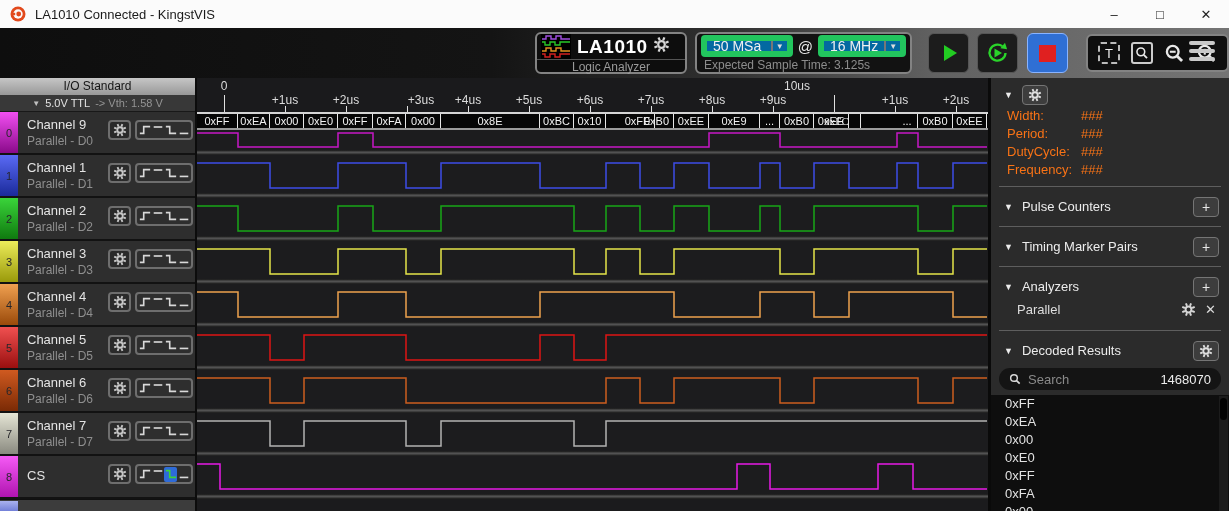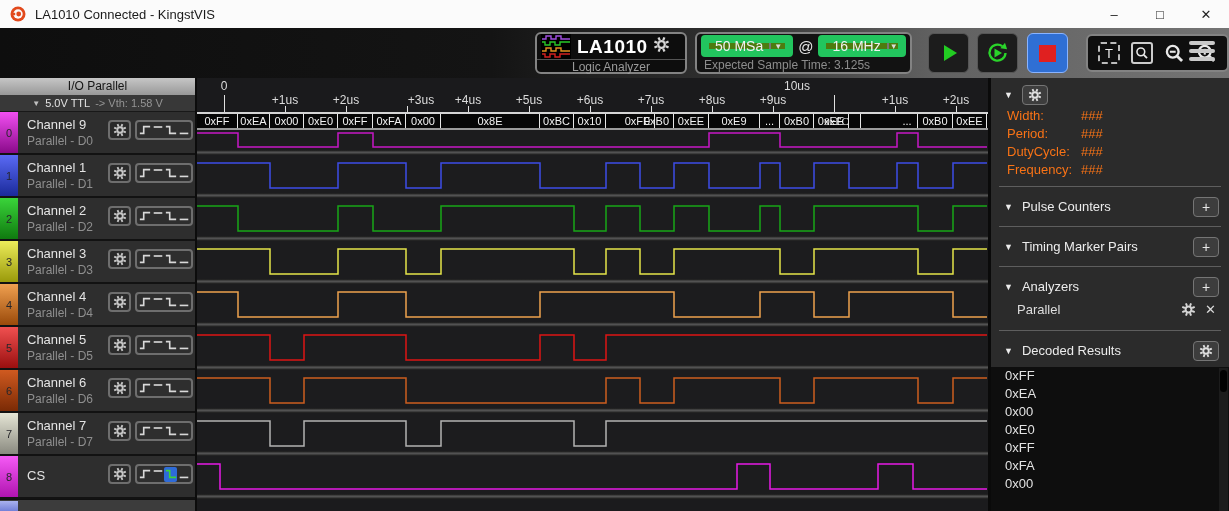--- a/index.html
+++ b/index.html
@@ -25,7 +25,7 @@
                  text-align:center;line-height:14px;}
   .samplebox{width:217px;height:42px;margin-left:8px;border:2px solid #838383;border-radius:6px;background:#121212;}
   .sample-top{height:23px;display:flex;align-items:center;padding:1px 4px 0 4px;gap:5px;}
-  .select{height:22px;border:8px solid #22c55e;border-radius:4px;background:#4d7c0f;display:flex;align-items:center;}
+  .select{height:22px;border:6px solid #22c55e;border-radius:4px;background:#0369a1;display:flex;align-items:center;}
   .sel-text{font-size:14px;color:#f0f0f0;padding:0 6px;flex:1;white-space:nowrap;}
   .sel-arrow{width:16px;height:100%;border-left:2px solid #777;display:flex;align-items:center;
              justify-content:center;font-size:8px;color:#ddd;}

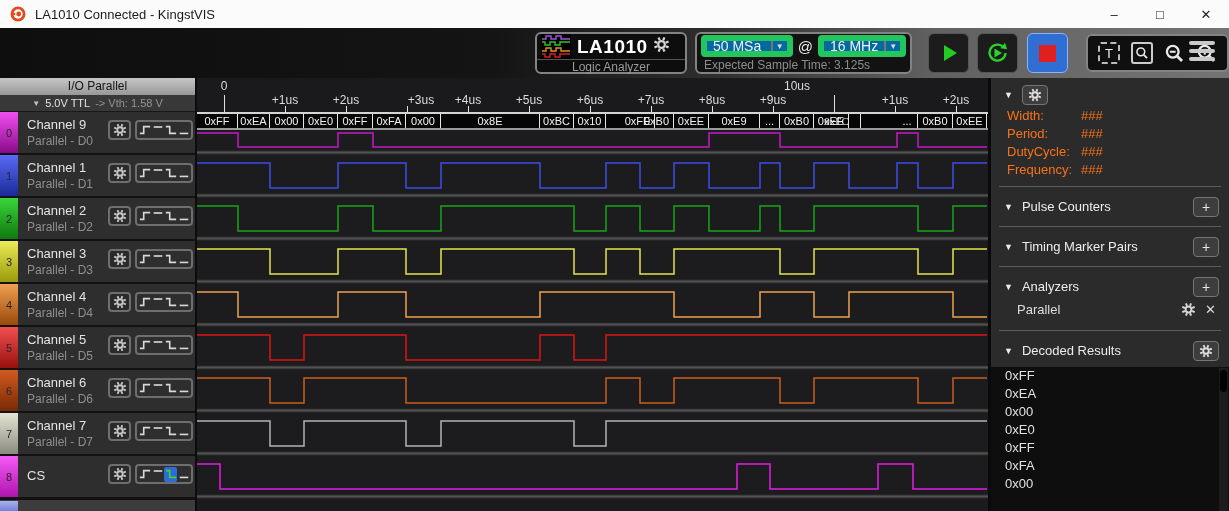--- a/index.html
+++ b/index.html
@@ -219,7 +219,7 @@
 <div class="main">
 
   <div class="sidebar">
-    <div class="io-header">I/O Parallel</div>
+    <div class="io-header">I/O Standard</div>
     <div class="io-sub">
       <span class="arr">▼</span>
       <span class="std">5.0V TTL</span>

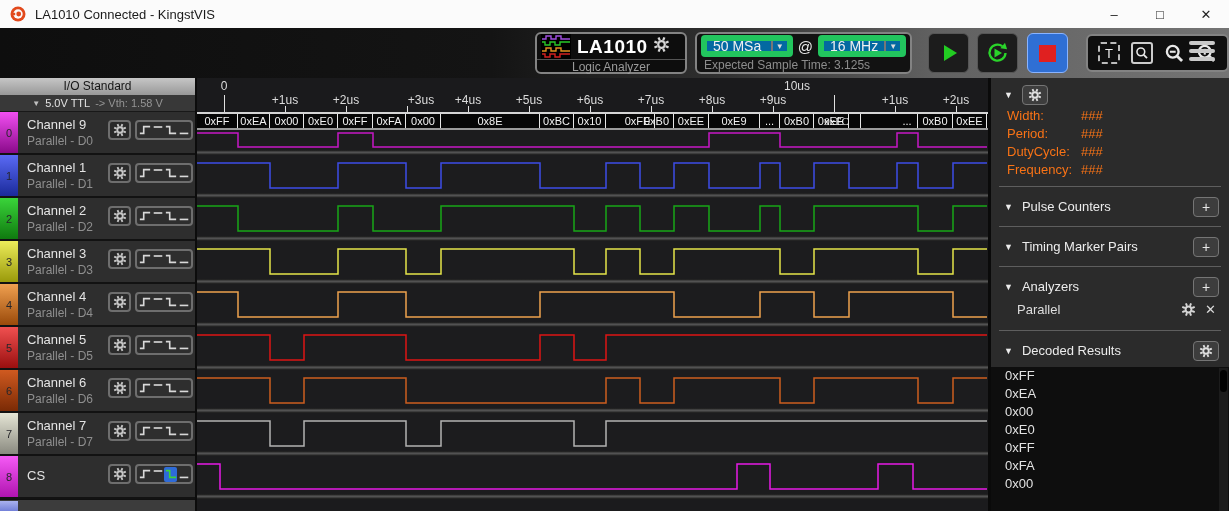--- a/index.html
+++ b/index.html
@@ -800,6 +800,14 @@
         </span>
     </div>
 
+    <div class="searchbar">
+      <svg width="12" height="12" viewBox="0 0 18 18">
+        <circle cx="7.5" cy="7.5" r="5" fill="none" stroke="#dadada" stroke-width="2.2"></circle>
+        <line x1="11.3" y1="11.3" x2="16" y2="16" stroke="#dadada" stroke-width="2.6"></line>
+      </svg>
+      <span class="search-ph">Search</span>
+      <span class="search-count">1468070</span>
+    </div>
 
     <div class="dlist" id="dlist">
       <div class="dscroll">

